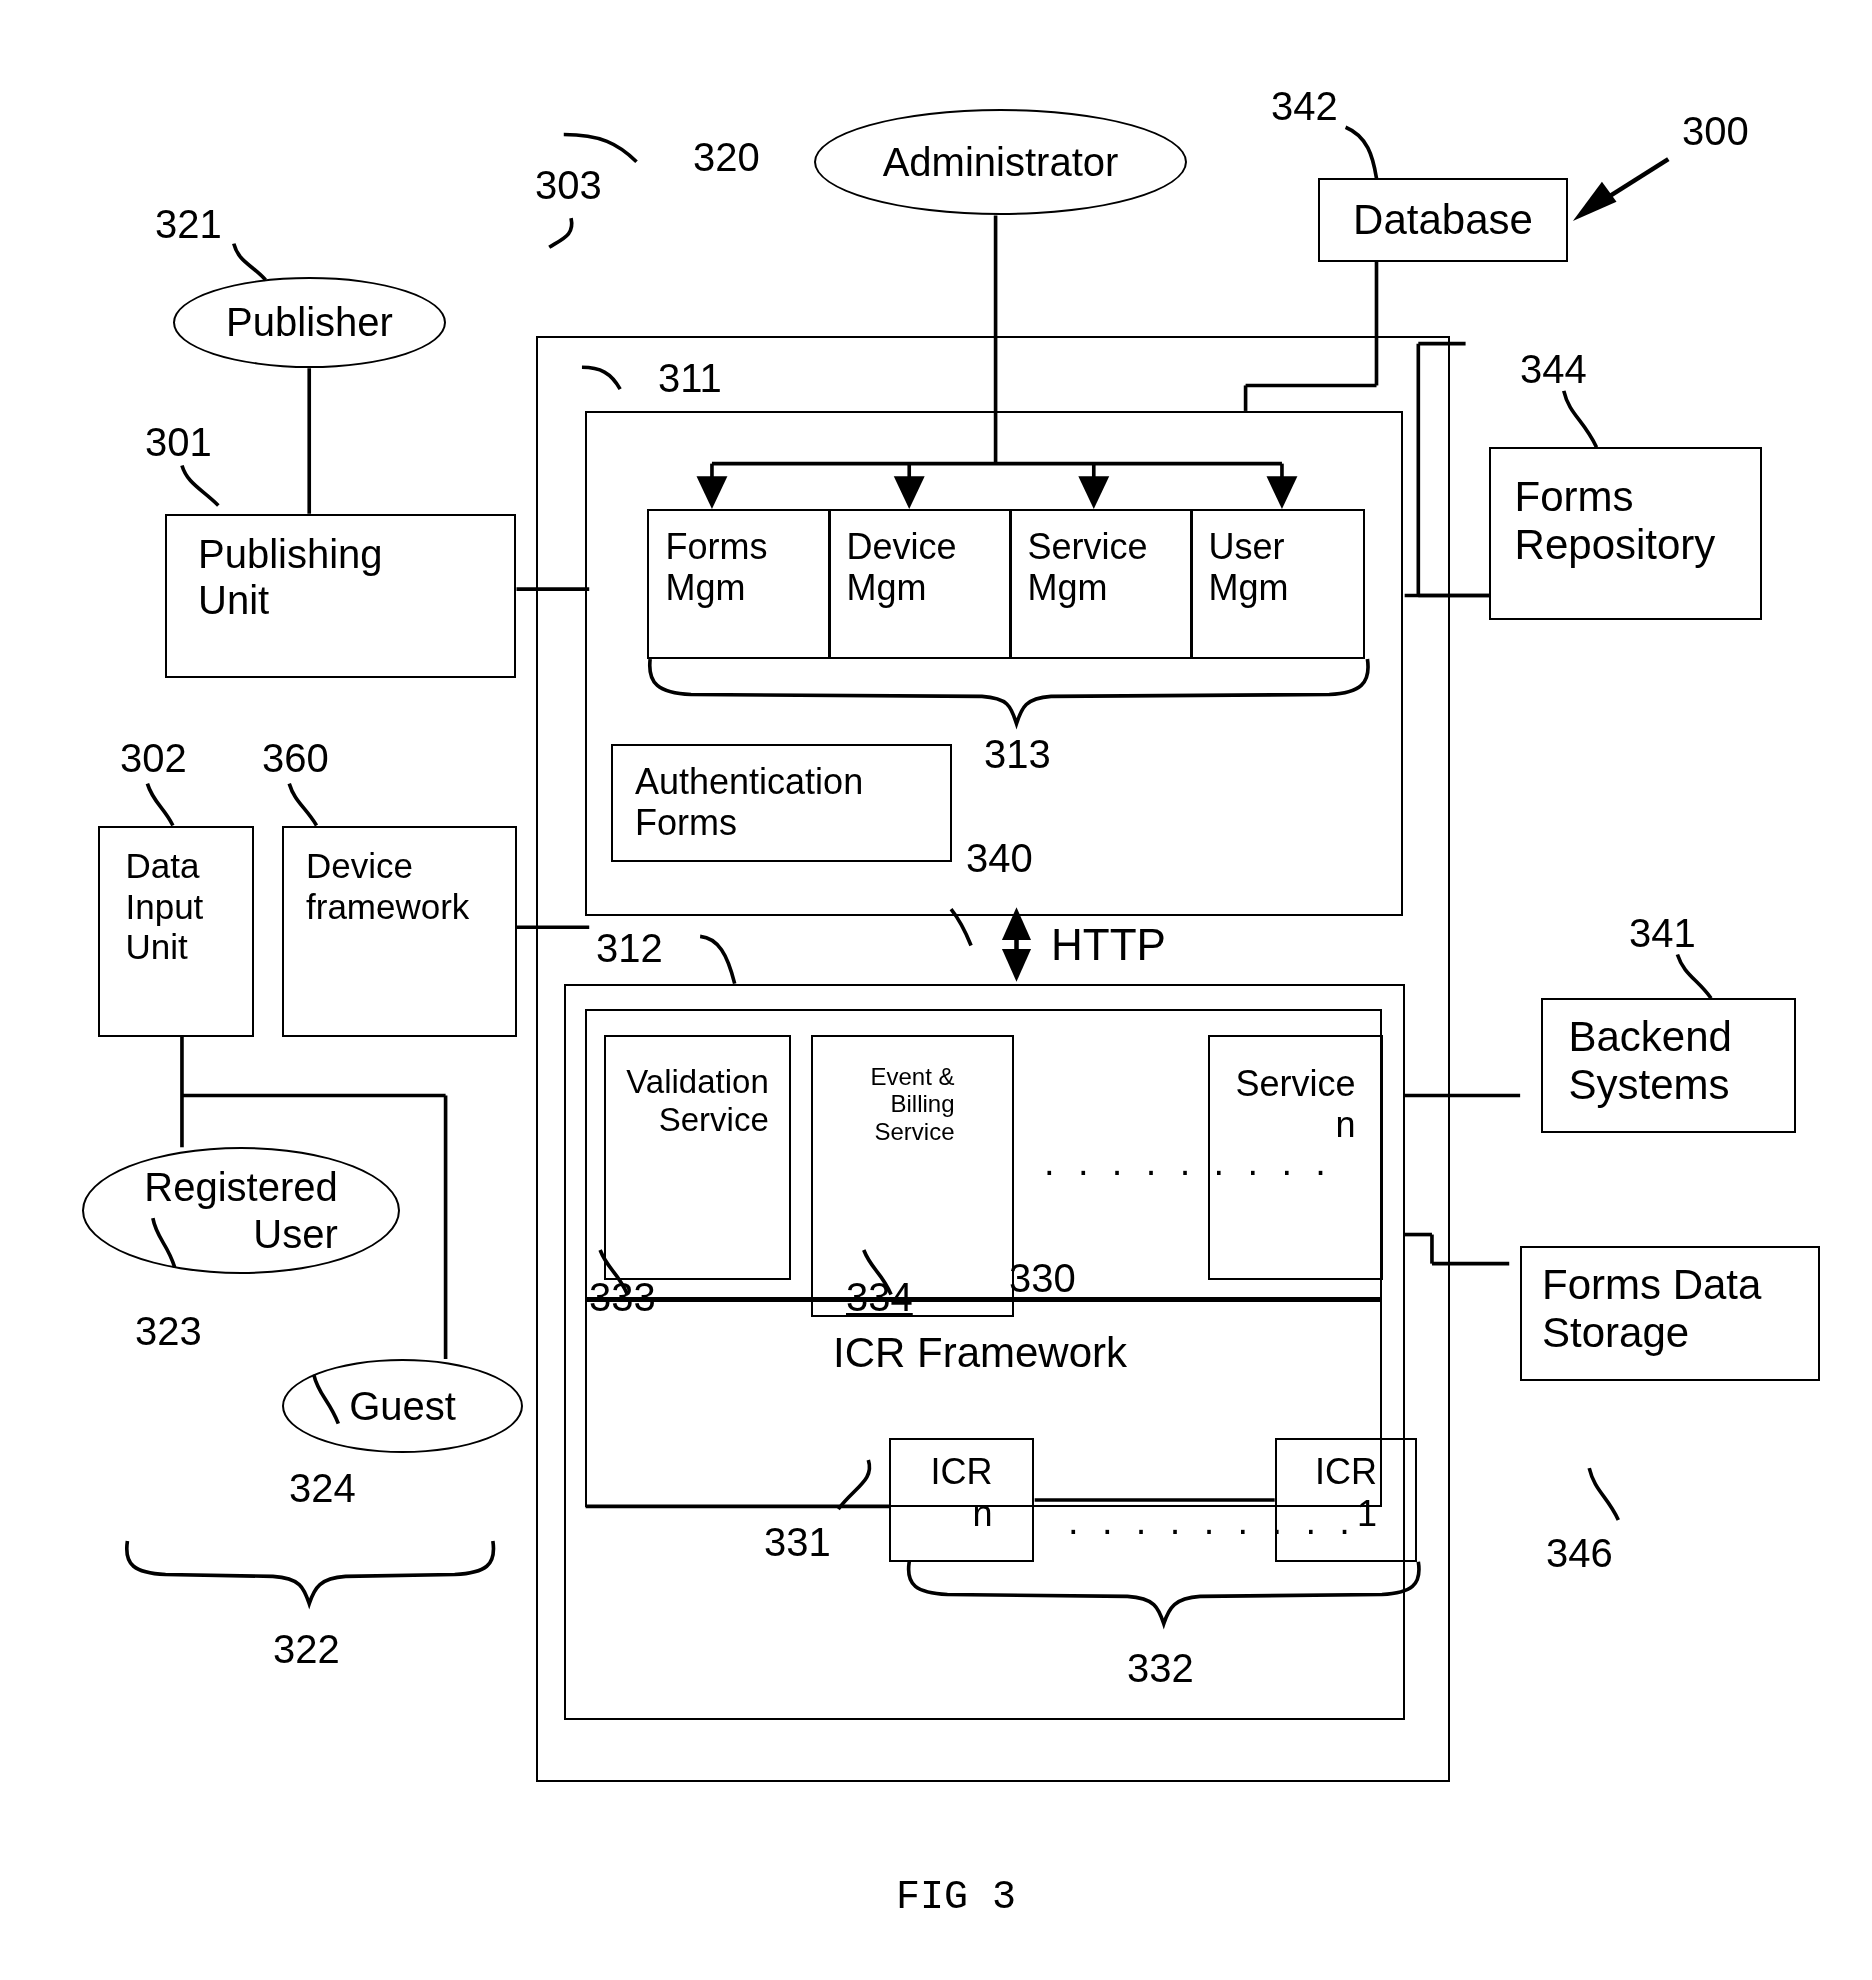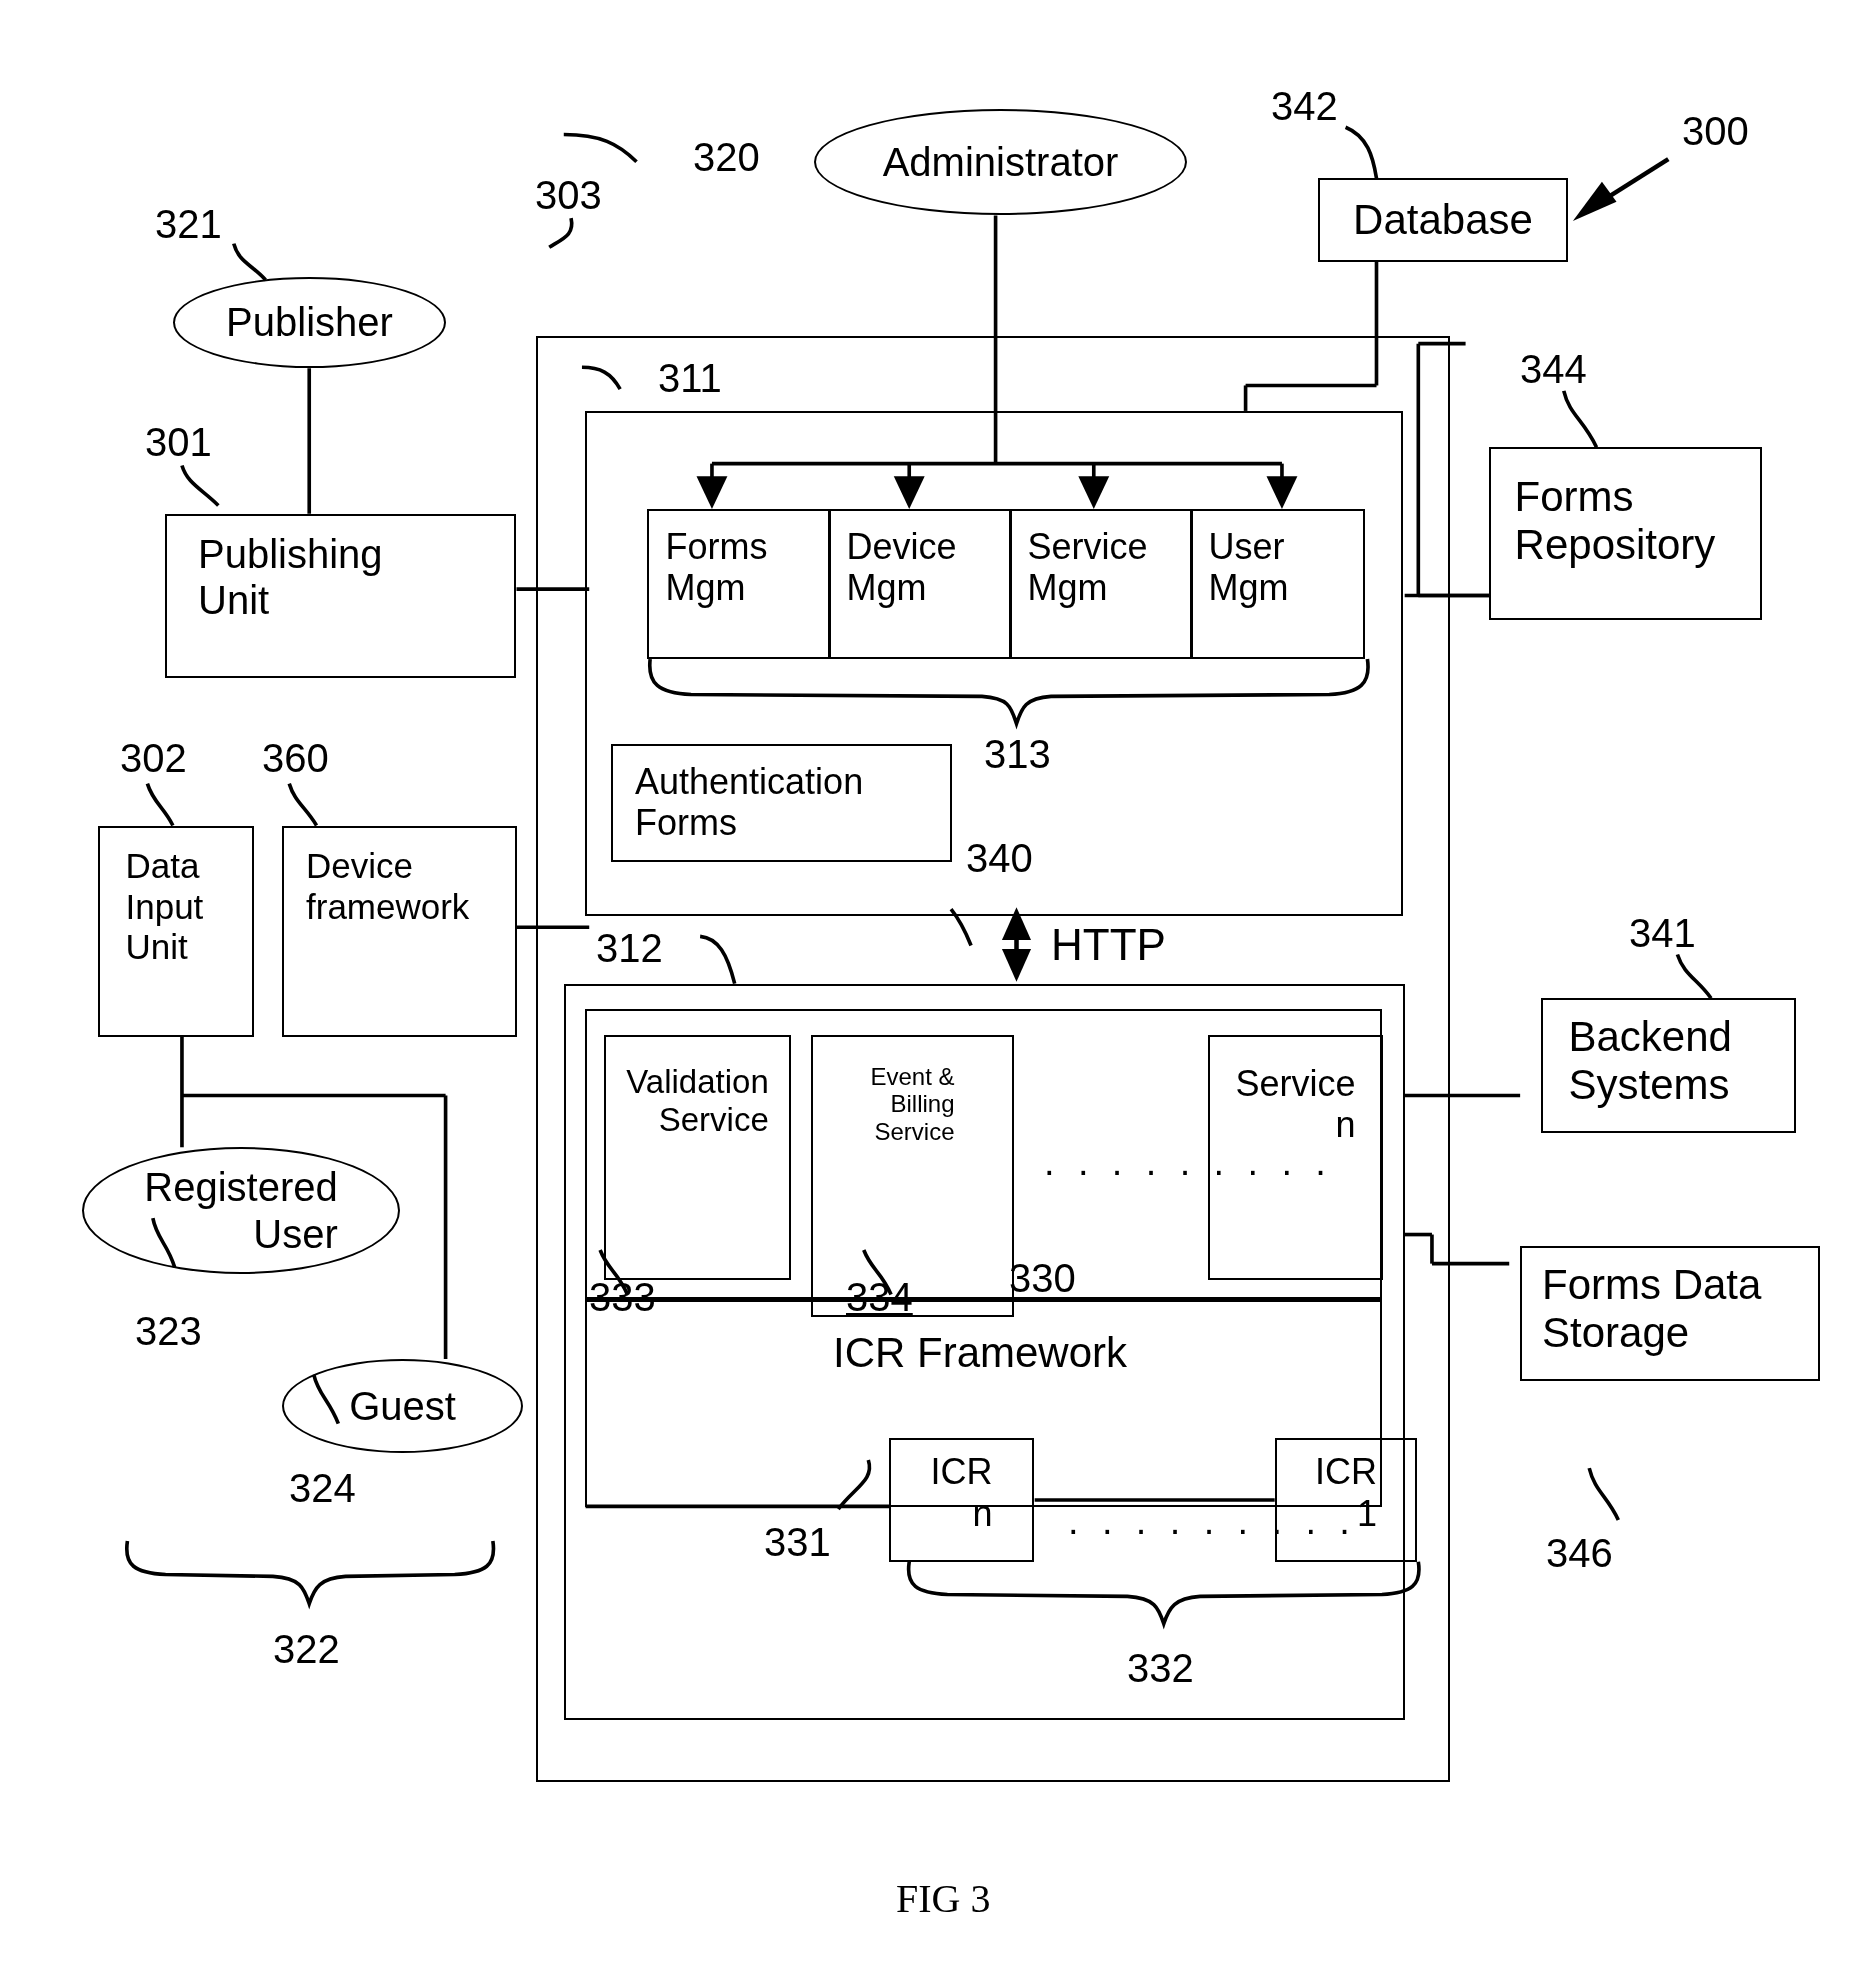--- a/index.html
+++ b/index.html
@@ -314,7 +314,7 @@
   <div class="reflabel" style="left:120px; top:736px;">302</div>
   <div class="reflabel" style="left:262px; top:736px;">360</div>
 
-  <div class="reflabel" style="left:535px; top:173px;">303</div>
+  <div class="reflabel" style="left:535px; top:163px;">303</div>
   <div class="reflabel" style="left:638px; top:356px;margin-left:20px;">311</div>
   <div class="reflabel" style="left:966px; top:836px;">340</div>
   <div class="reflabel" style="left:596px; top:926px;">312</div>

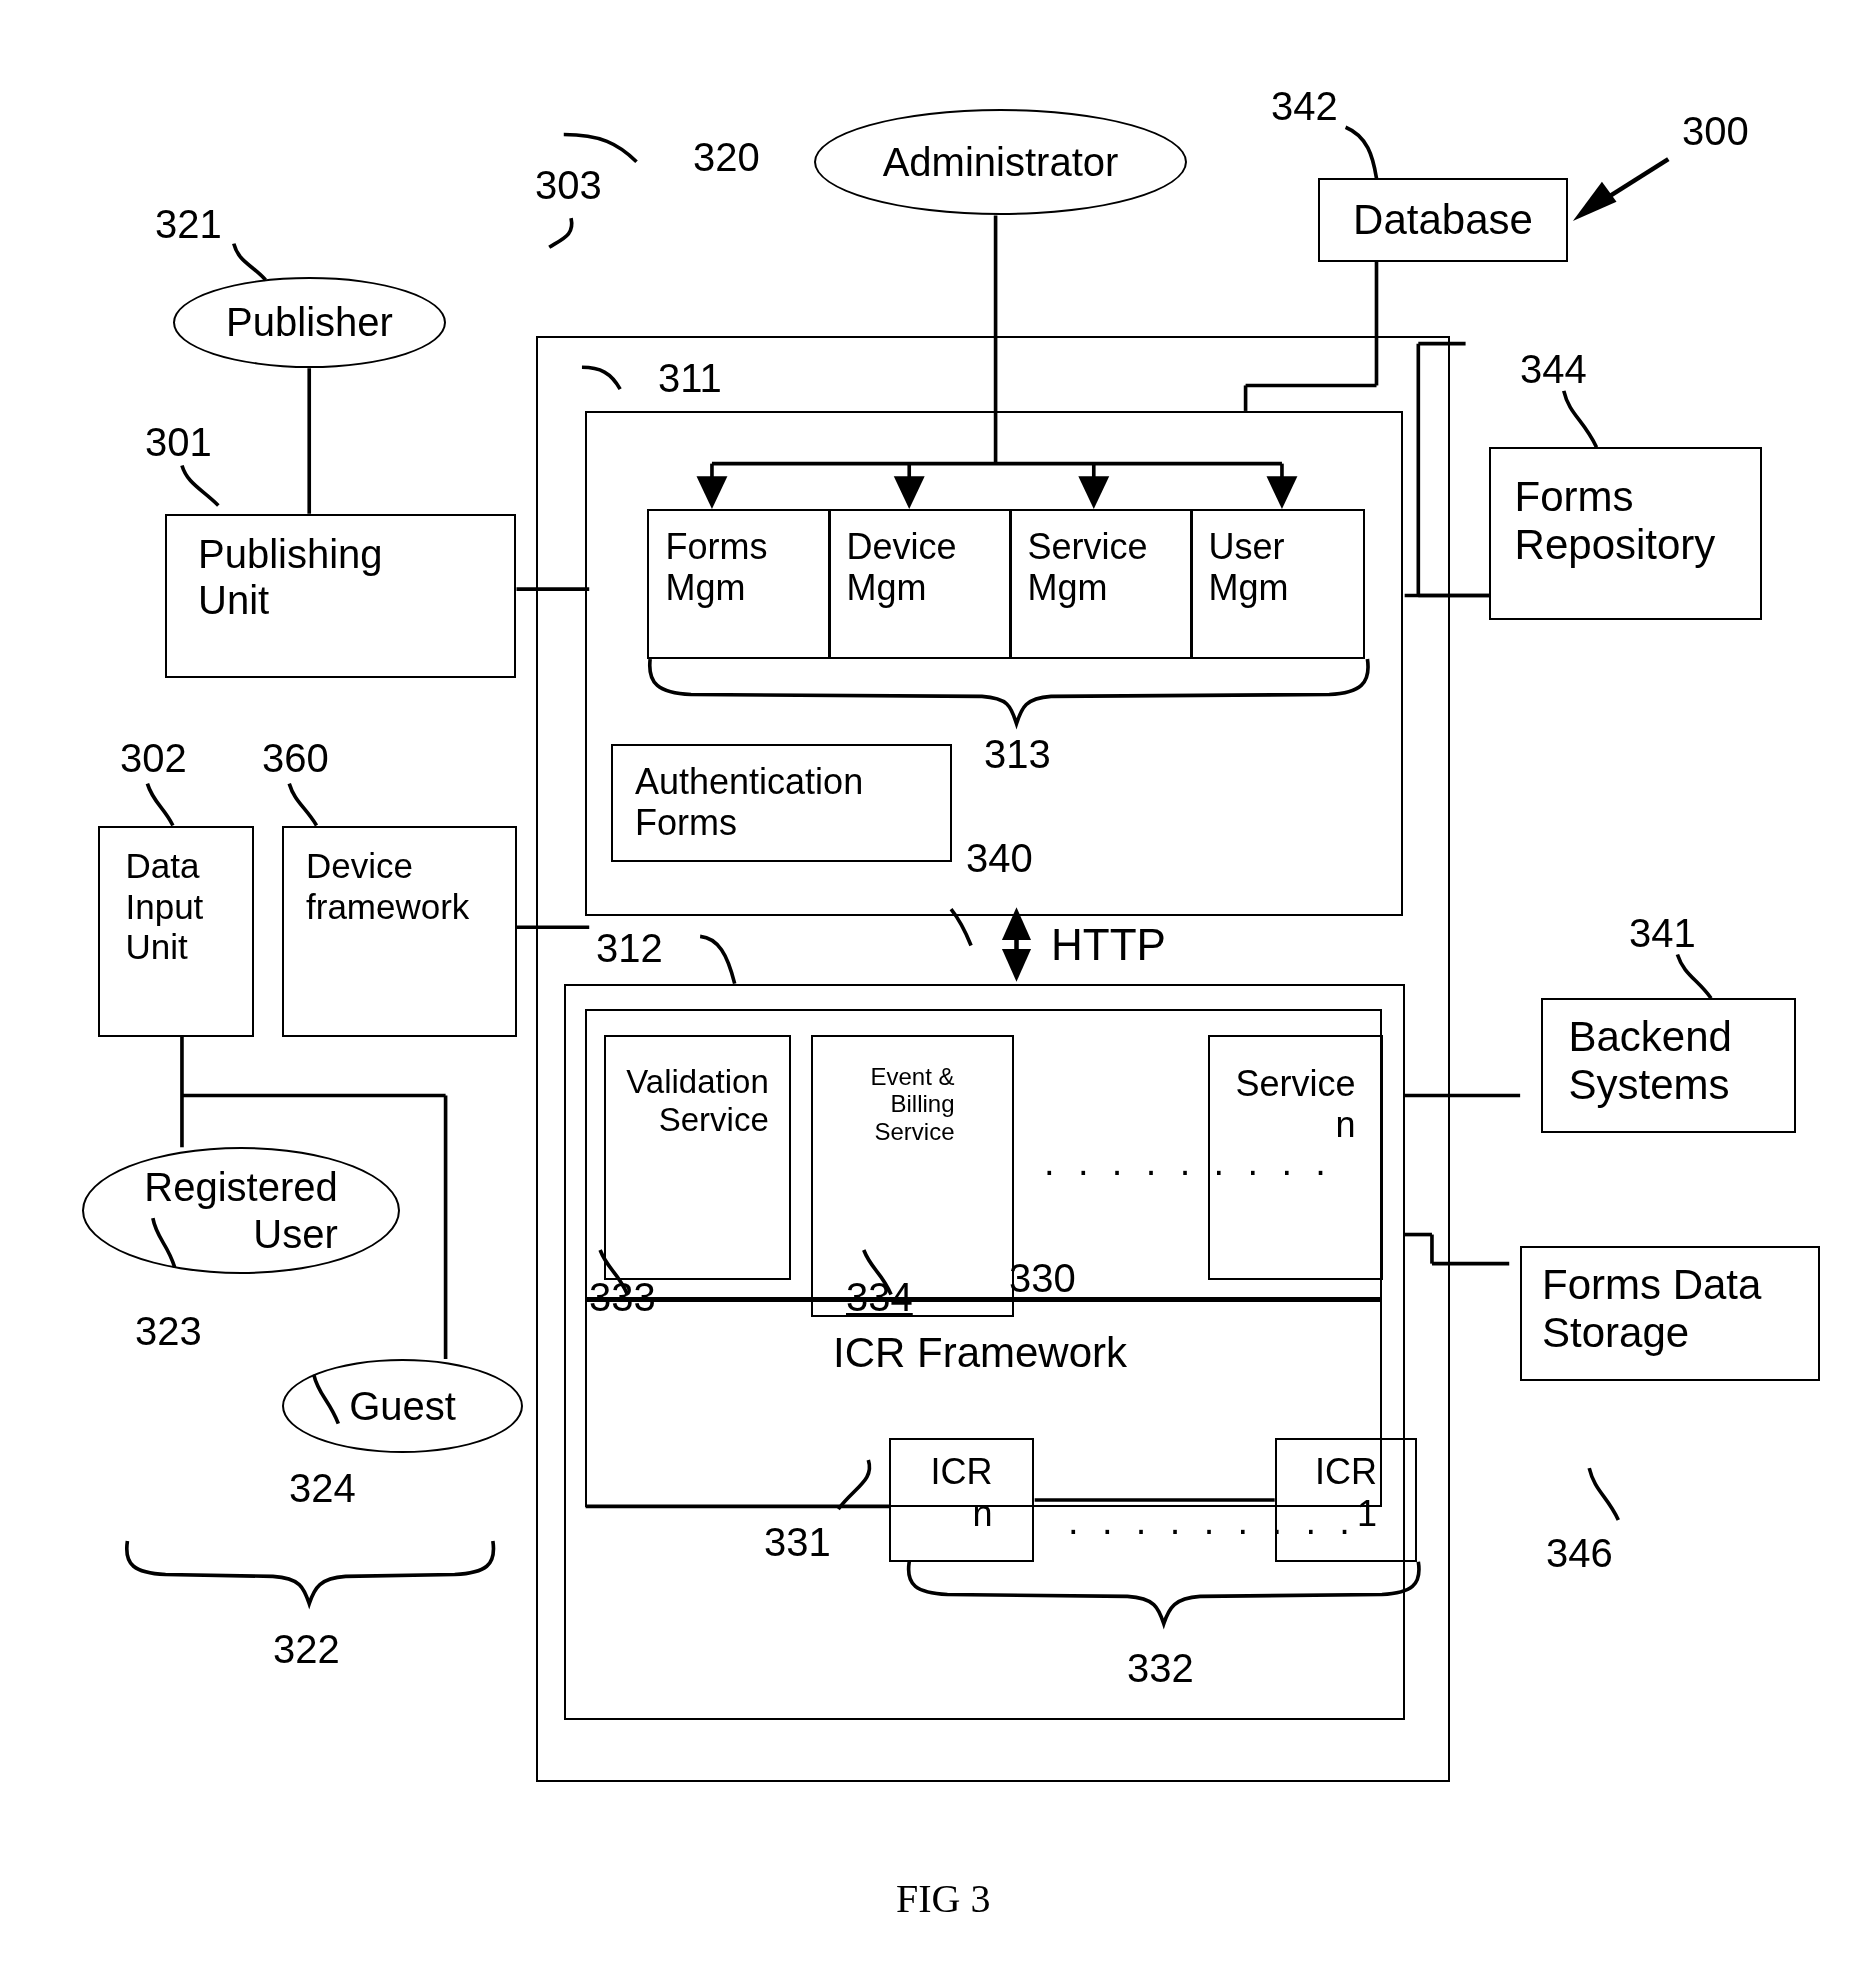--- a/index.html
+++ b/index.html
@@ -58,7 +58,7 @@
   }
   .caption {
     position: absolute;
-    font-family: Liberation Serif, serif;
+    font-family: Liberation Mono, monospace;
     font-size: 40px;
     color: #000;
     white-space: nowrap;

